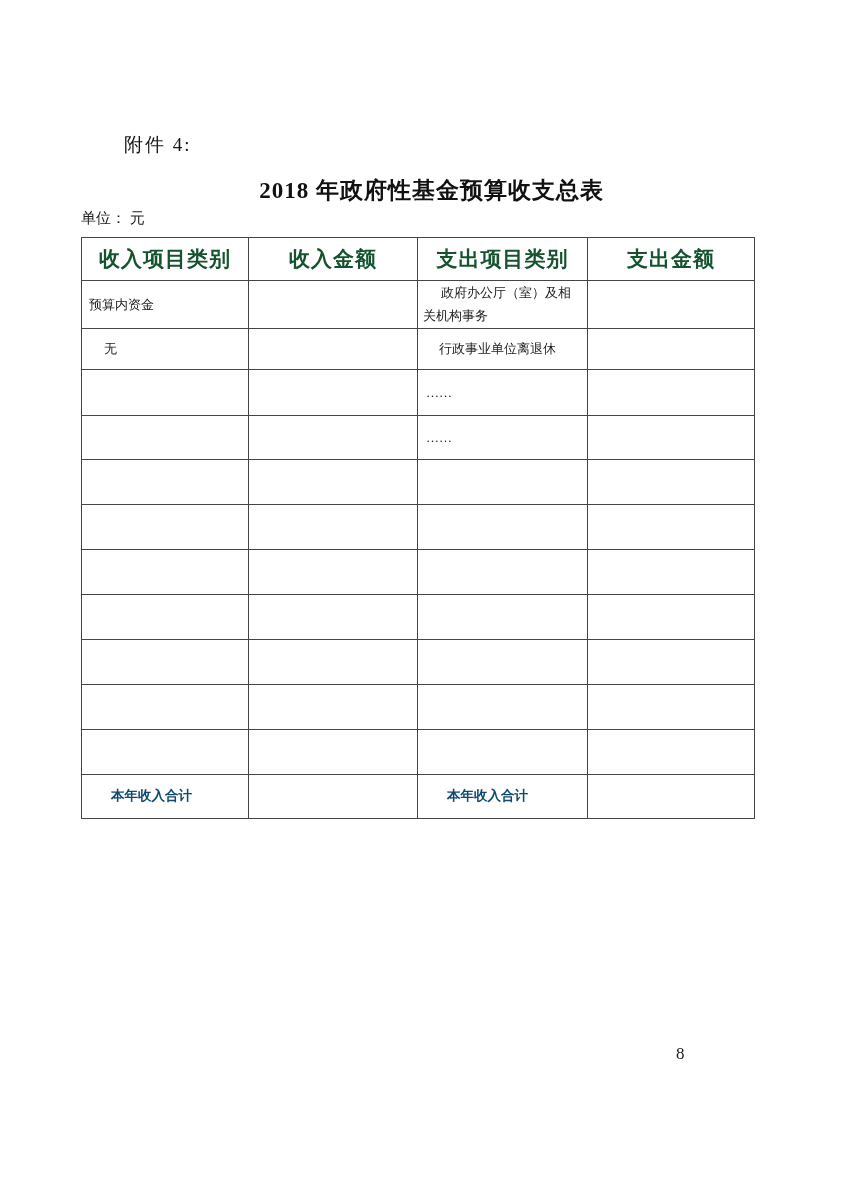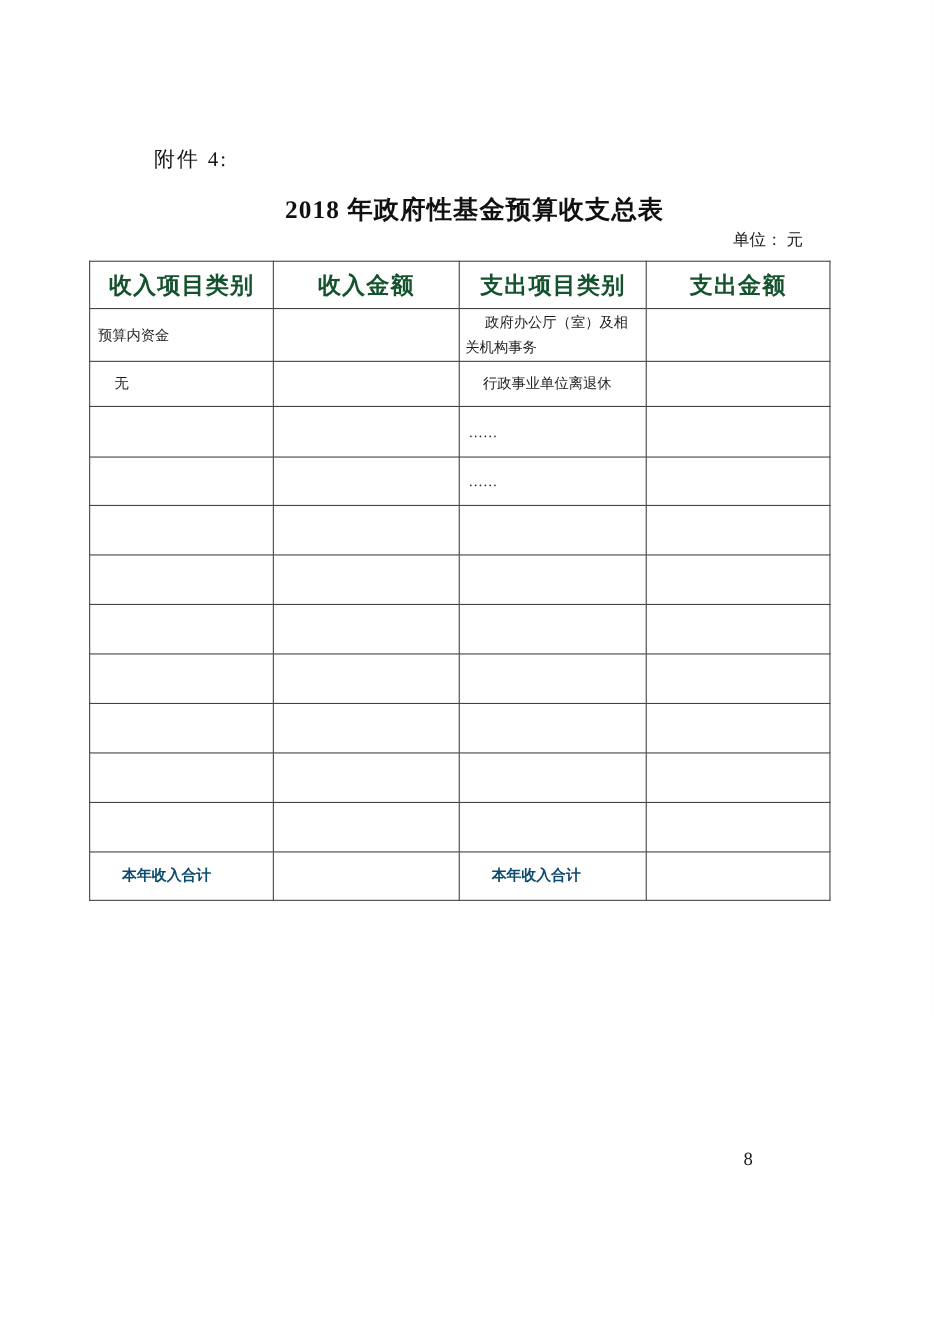--- a/index.html
+++ b/index.html
@@ -23,7 +23,6 @@
     font-size: 19px;
     letter-spacing: 2px;
     color: #161616;
-    margin-left: 16px;
   }
 
   .doc-title {

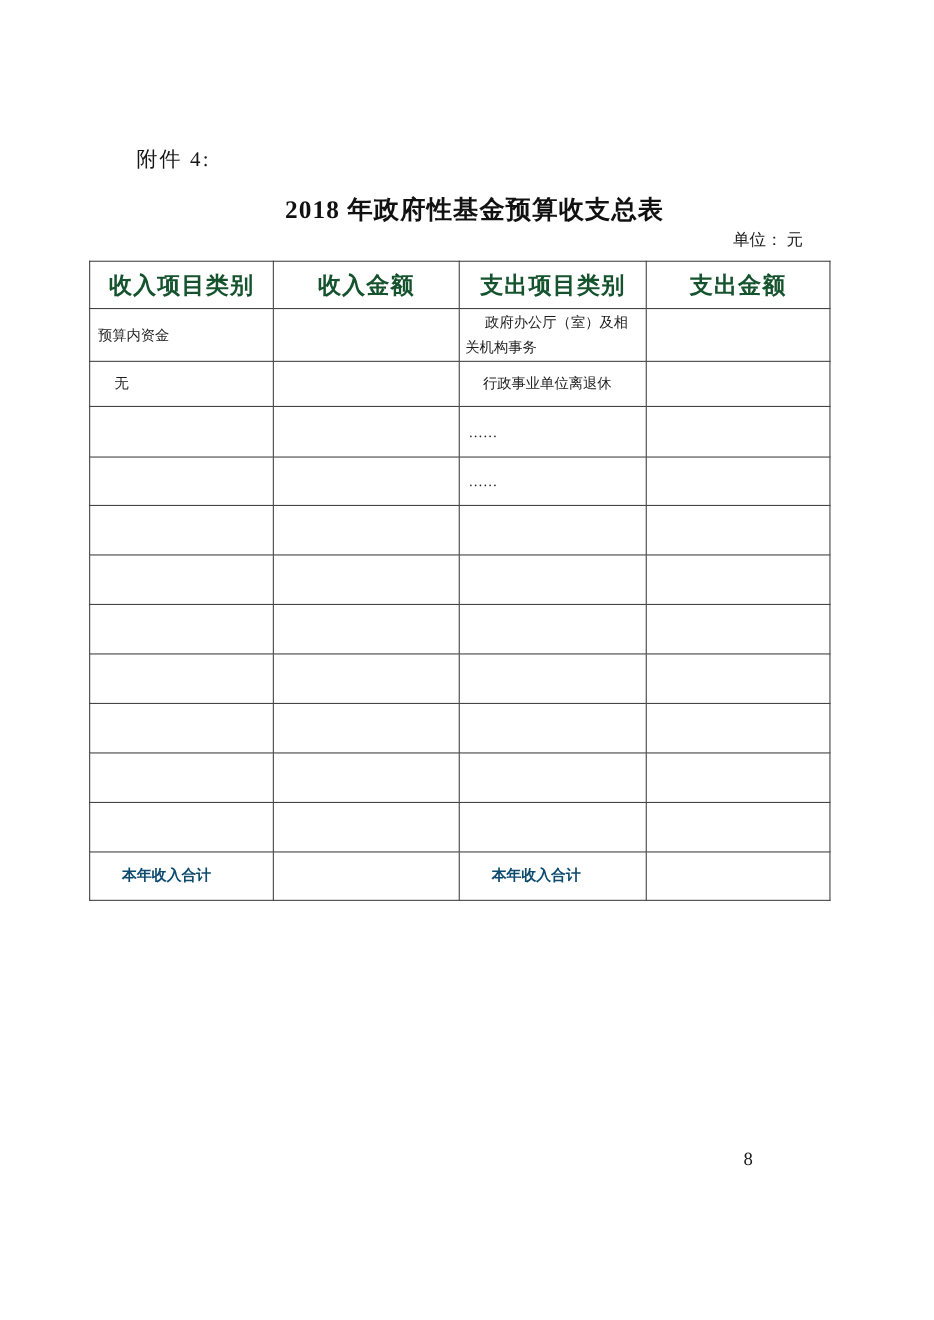--- a/index.html
+++ b/index.html
@@ -42,7 +42,7 @@
     left: 81px;
     top: 209px;
     width: 649px; 
-    text-align: right;
+    text-align: left;
     font-size: 15px;
     color: #1b1b1b;
   }

